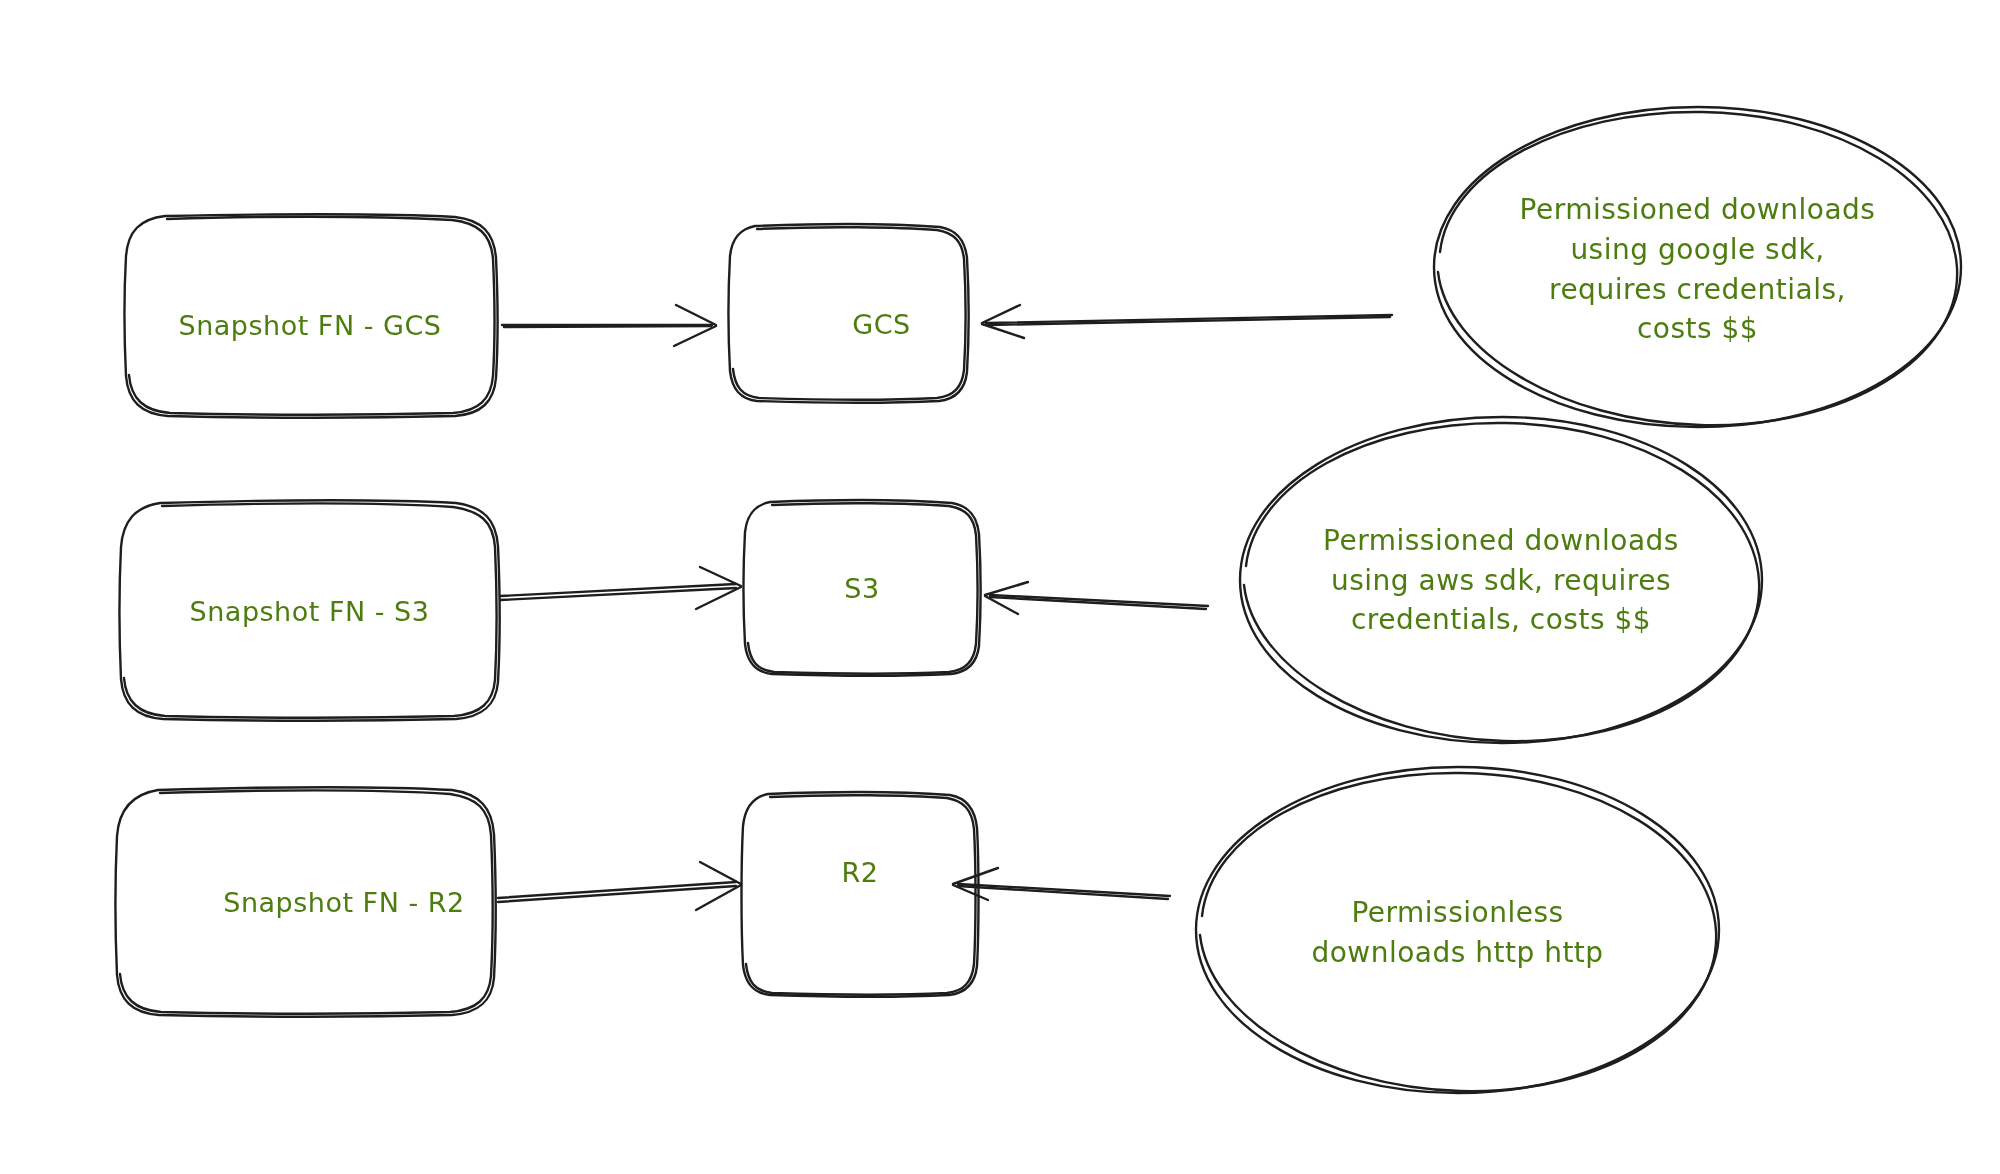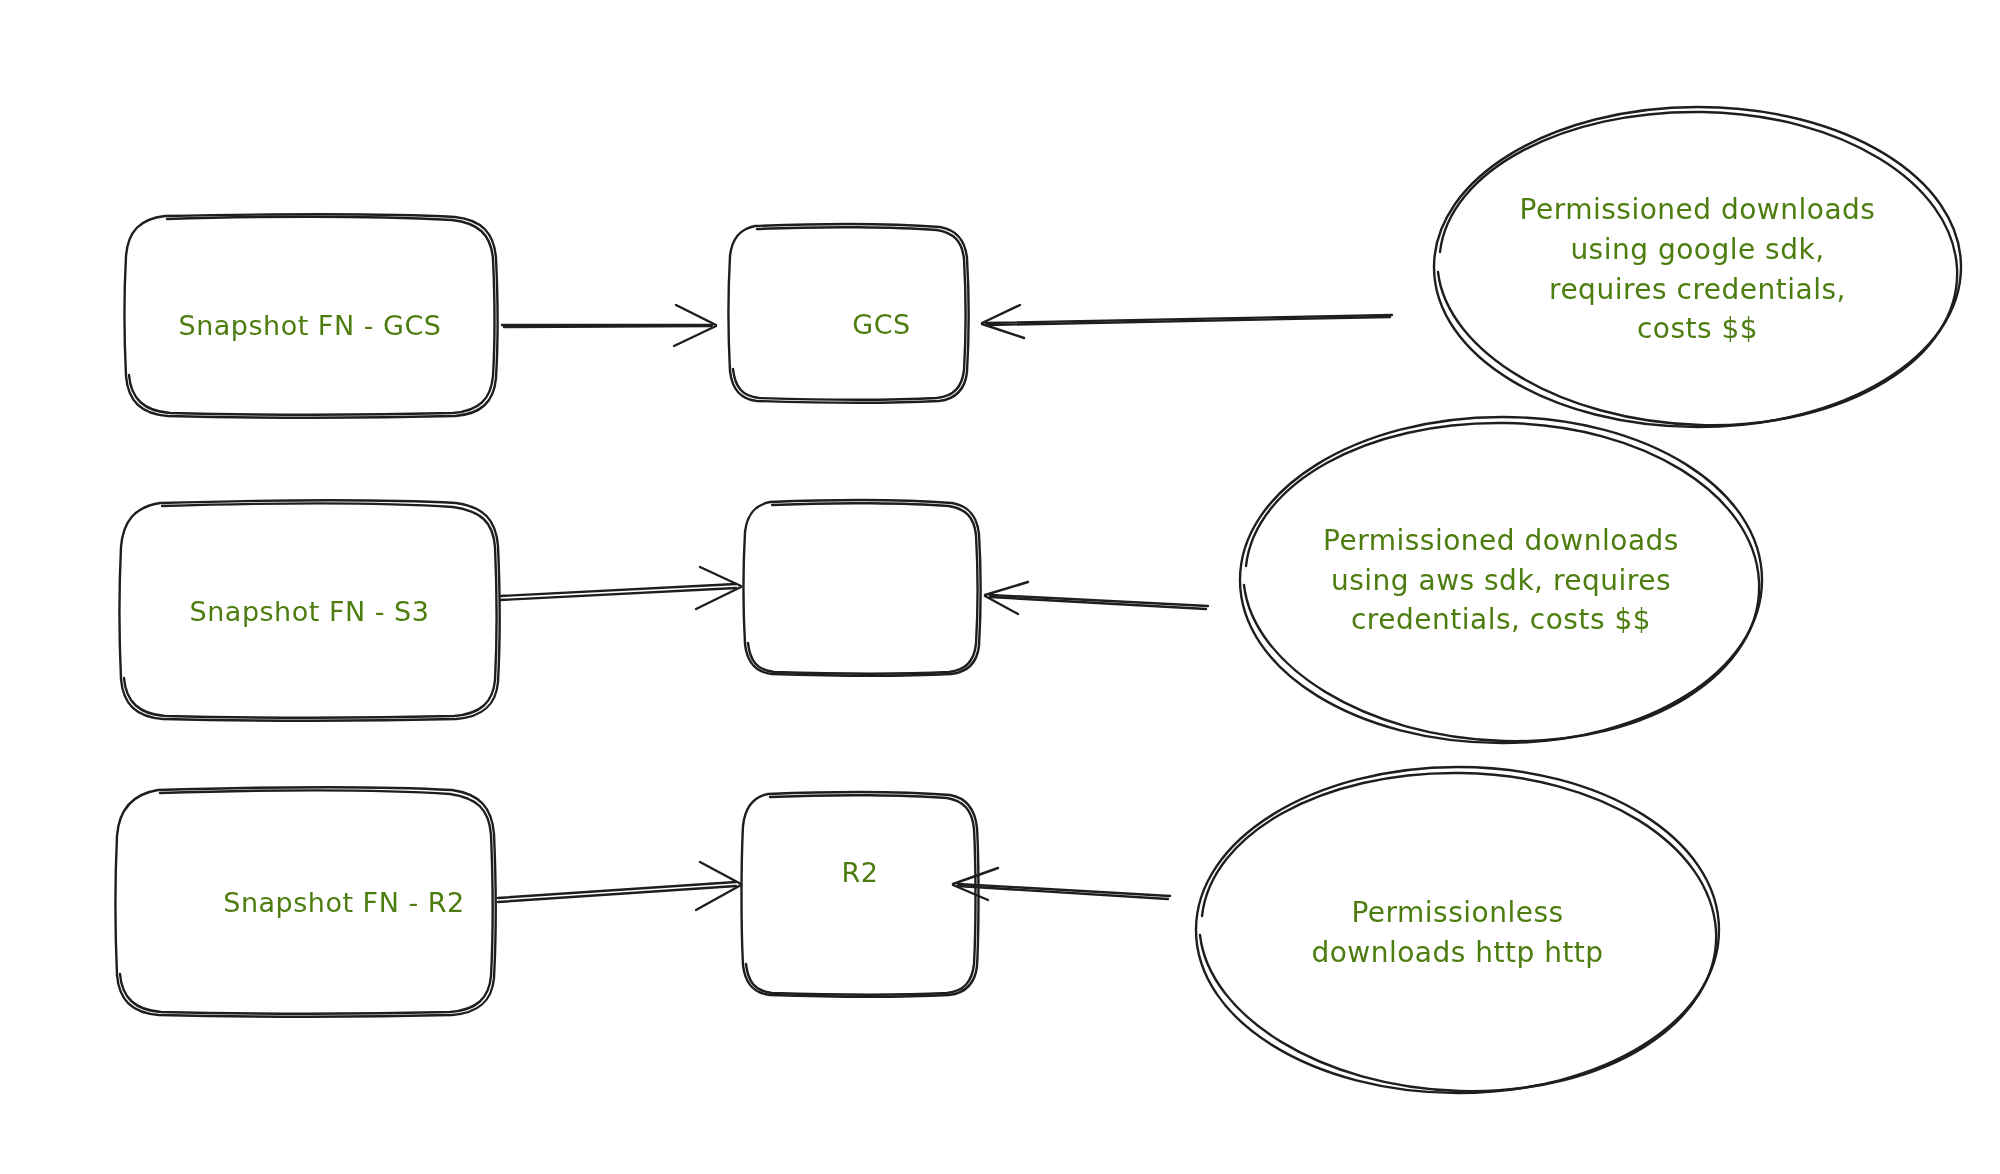--- a/index.html
+++ b/index.html
@@ -190,6 +190,7 @@
 
   <div class="node-label box-label" style="left:121px; top:562px; width:377px; height:100px;">Snapshot FN - S3</div>
 
+  <div class="node-label store-label" style="left:745px; top:544px; width:234px; height:90px;">S3</div>
 
   <div class="node-label note-label" style="left:1260px; top:518px; width:482px; height:125px;">Permissioned downloads
 using aws sdk, requires

